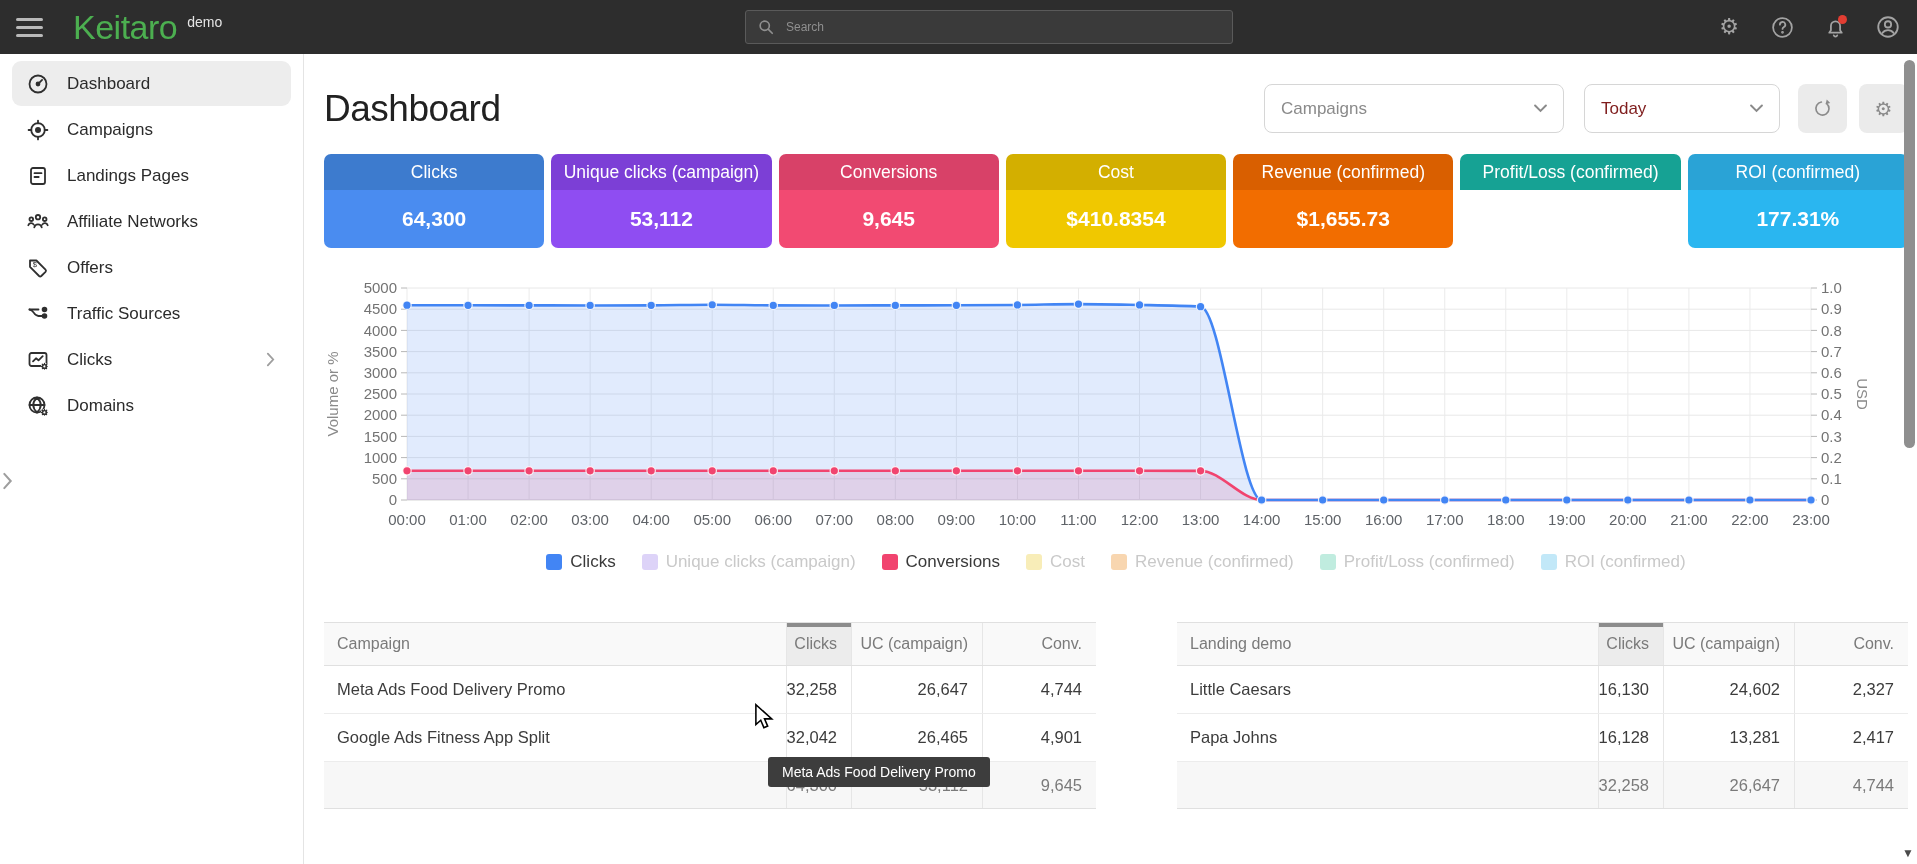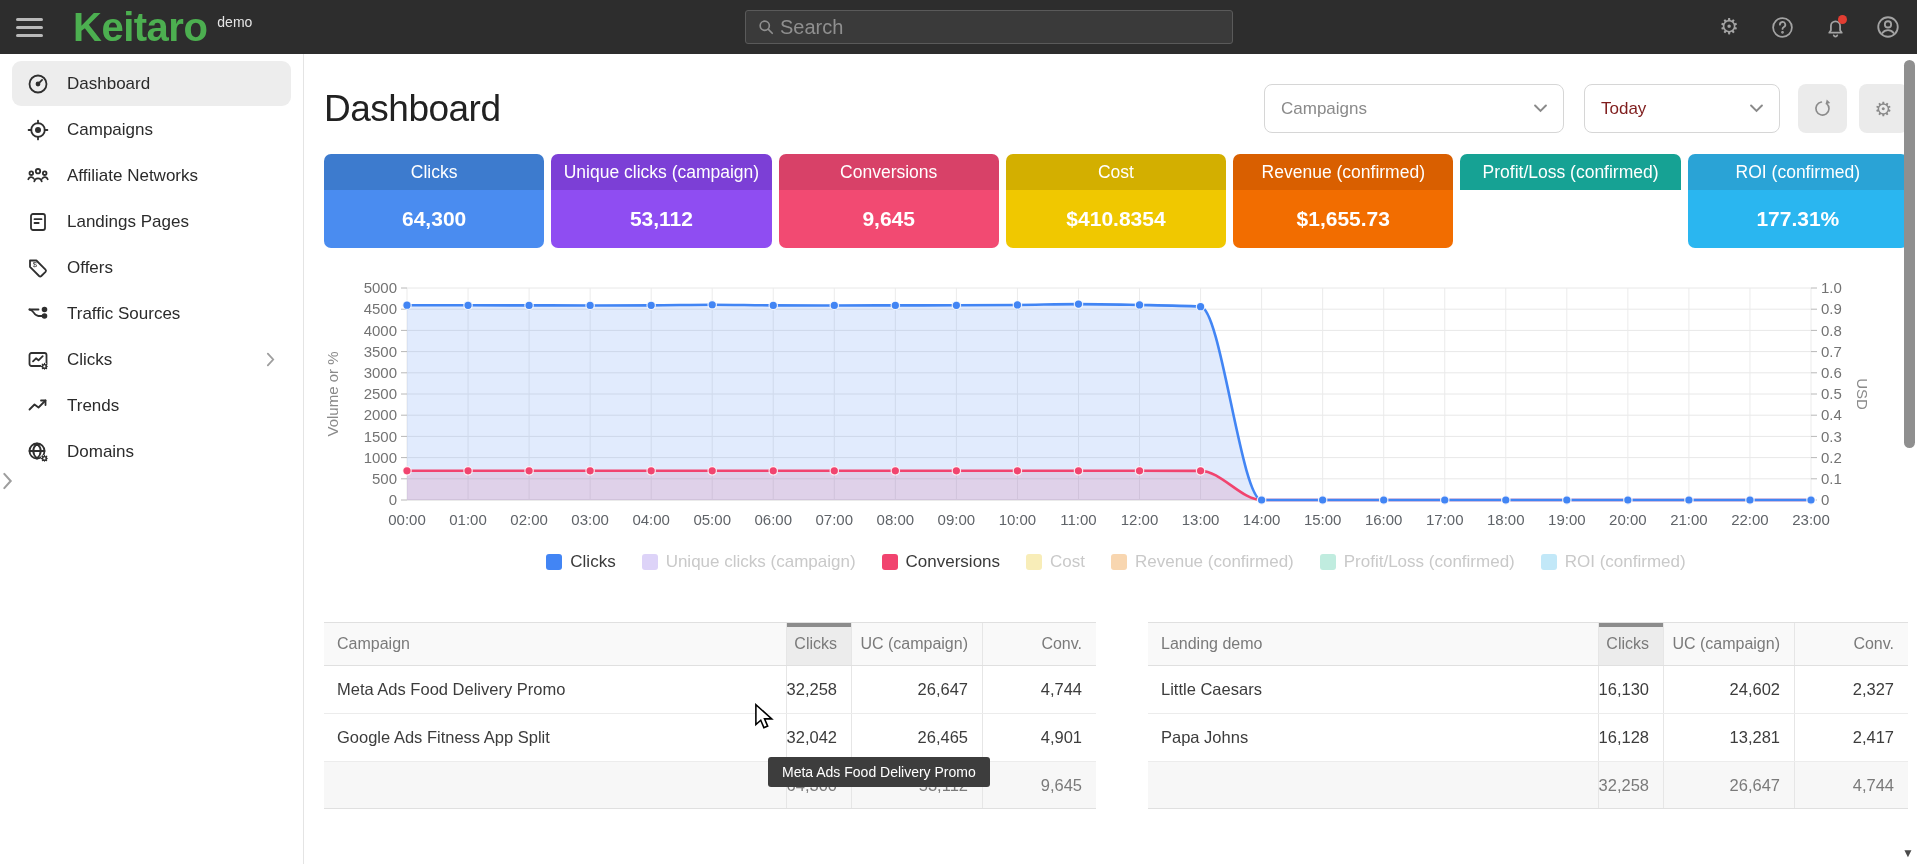--- a/index.html
+++ b/index.html
@@ -11,7 +11,7 @@
   .burger { width:27px; height:19px; margin-left:16px; display:flex; flex-direction:column;
     justify-content:space-between; cursor:pointer; }
   .burger span { height:3px; background:#b9b9b9; border-radius:2px; }
-  .logo { margin-left:30px; font-size:40px; font-weight:bold; color:#4caf50; letter-spacing:-0.5px; }
+  .logo { margin-left:30px; font-size:34px; font-weight:normal; color:#4caf50; letter-spacing:-0.5px; }
   .logo-badge { margin-left:10px; margin-top:-10px; font-size:14px; color:#e5e5e5; }
   .search-box { position:absolute; left:745px; top:10px; width:488px; height:34px; background:#3a3a3a;
     border:1px solid #5a5a5a; border-radius:3px; display:flex; align-items:center; padding:0 10px; }

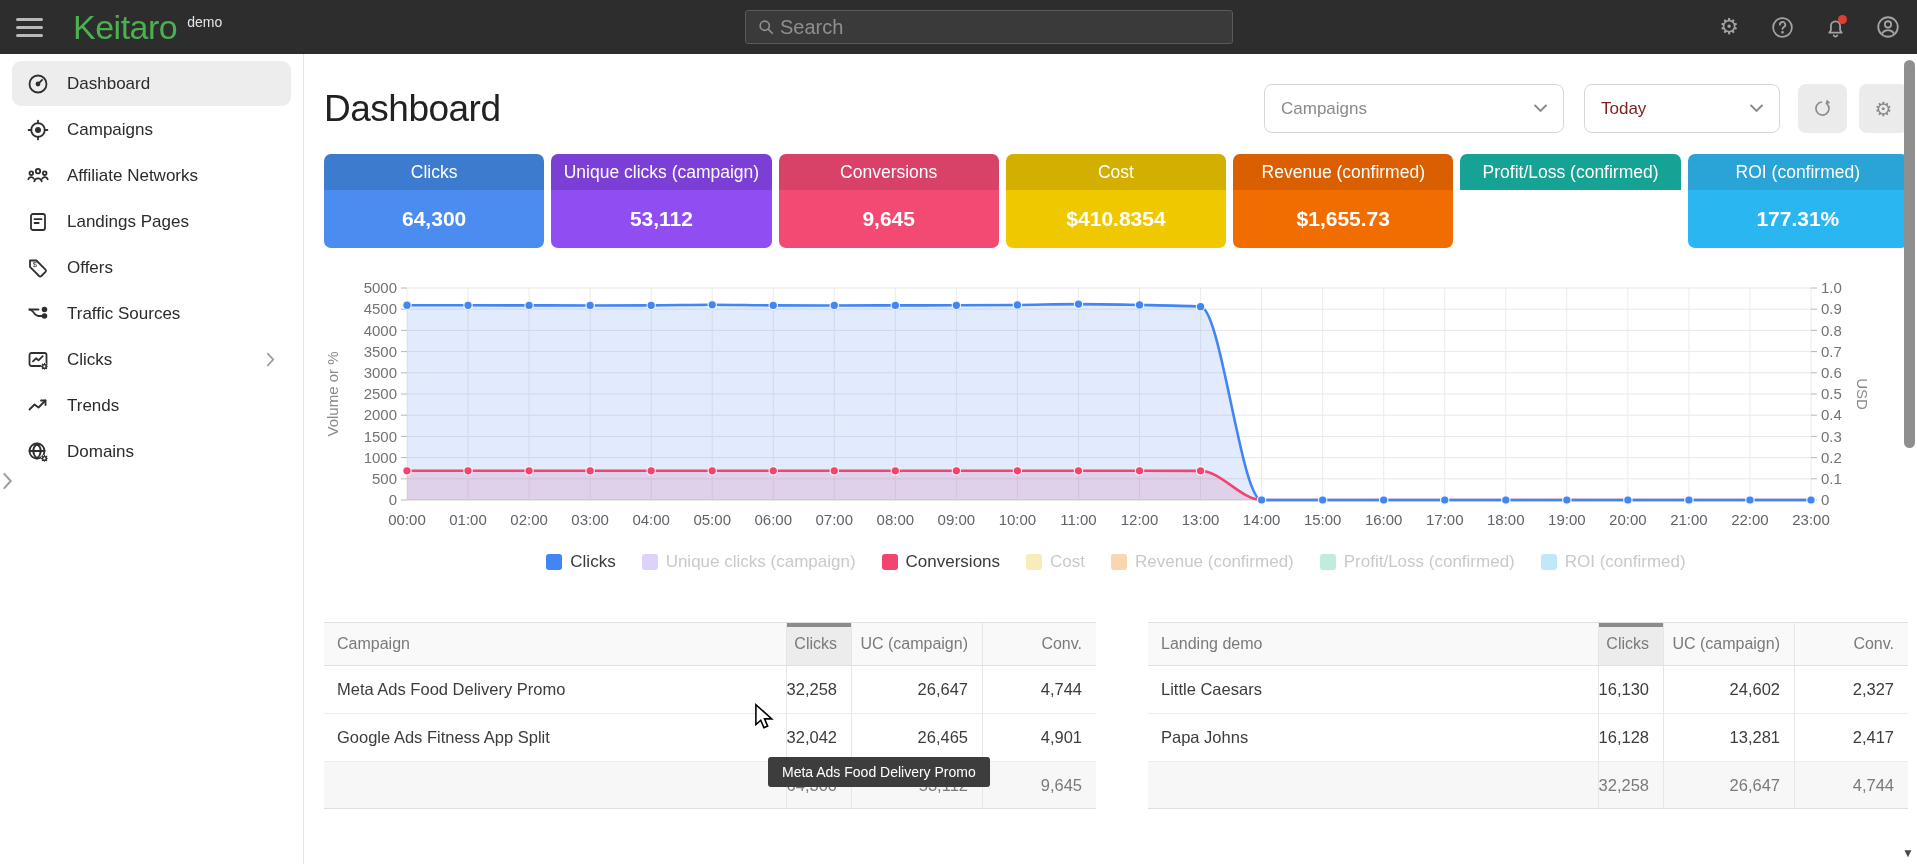--- a/index.html
+++ b/index.html
@@ -17,7 +17,7 @@
     border:1px solid #5a5a5a; border-radius:3px; display:flex; align-items:center; padding:0 10px; }
   .search-box svg { flex:none; }
   .search-box input { flex:1; background:transparent; border:none; outline:none; color:#f97316;
-    font-size:20px; margin-left:4px; font-family:"Liberation Sans",sans-serif; }
+    font-size:12px; margin-left:10px; font-family:"Liberation Sans",sans-serif; }
   .search-box input::placeholder { color:#8f8f8f; }
   .top-icons { position:absolute; right:16px; top:0; height:54px; display:flex; align-items:center; gap:27px; }
   .tico { width:26px; height:26px; color:#a3a3a3; position:relative; display:flex;

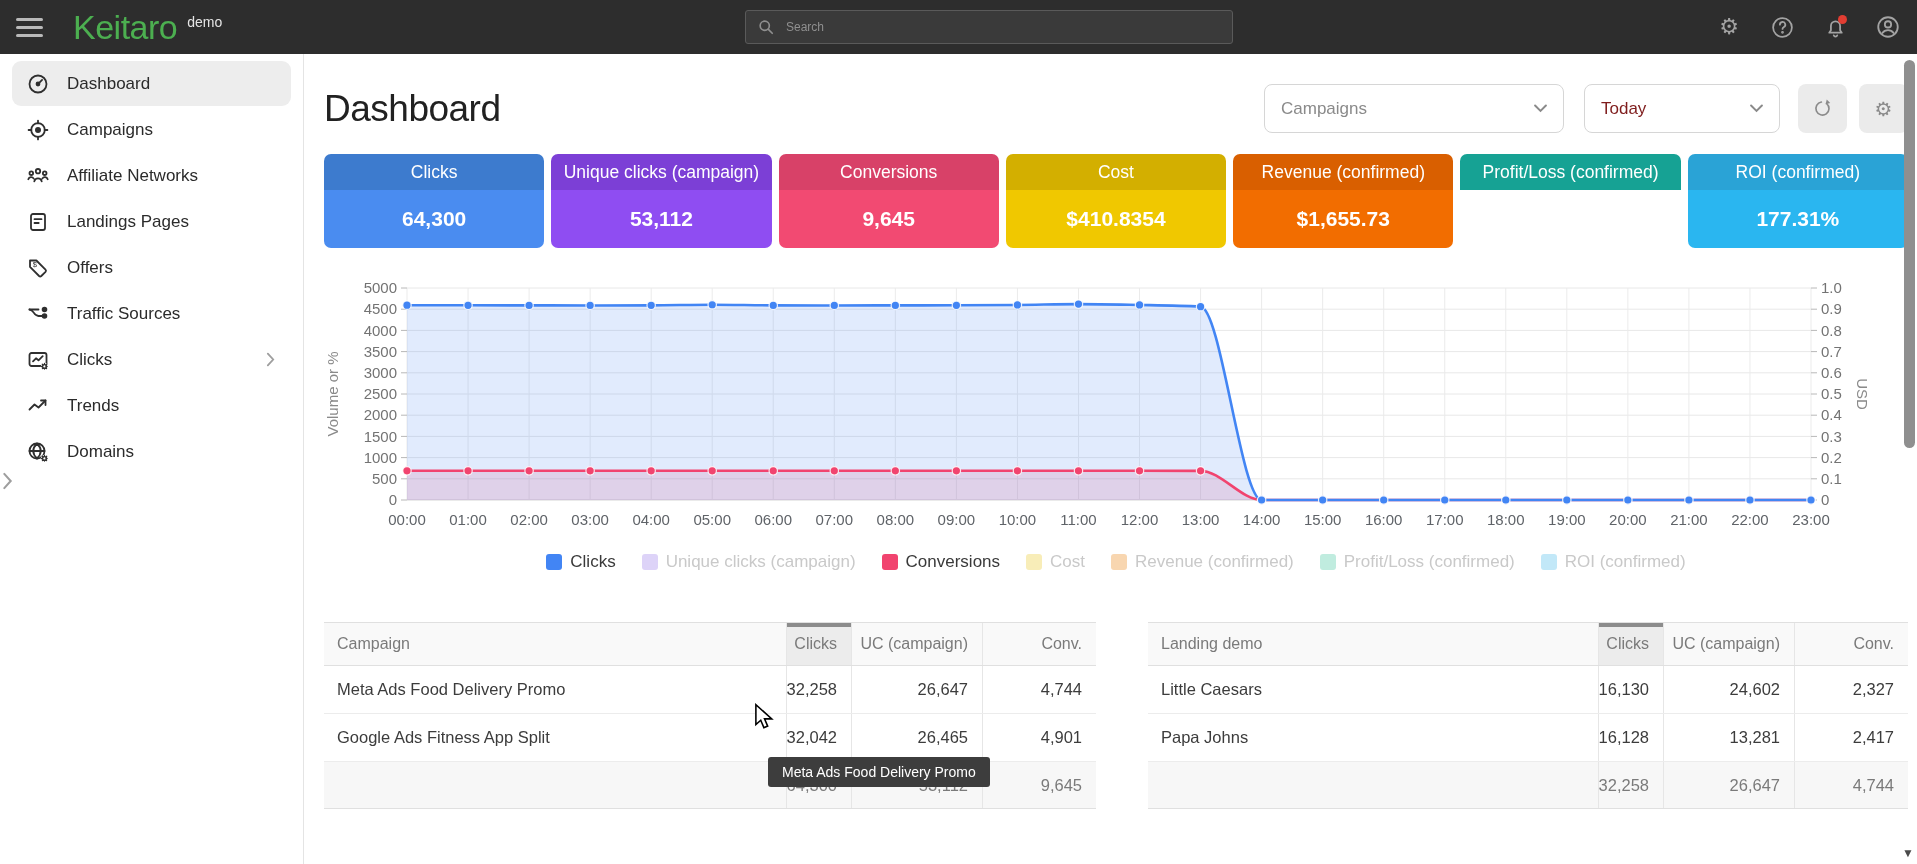--- a/index.html
+++ b/index.html
@@ -164,6 +164,15 @@
         <div class="side-item">
           <span class="s-icon">
             <svg width="24" height="24" viewBox="0 0 24 24" fill="none" stroke="currentColor" stroke-width="1.8" stroke-linecap="round" stroke-linejoin="round">
+              <rect x="5" y="4" width="14" height="16" rx="2"></rect>
+              <path d="M8.5 9.2h7M8.5 13h4.2"></path>
+            </svg>
+          </span>
+          <span class="s-label">Landings Pages</span>
+        </div>
+        <div class="side-item">
+          <span class="s-icon">
+            <svg width="24" height="24" viewBox="0 0 24 24" fill="none" stroke="currentColor" stroke-width="1.8" stroke-linecap="round" stroke-linejoin="round">
               <circle cx="5.3" cy="9.2" r="1.8"></circle>
               <circle cx="18.7" cy="9.2" r="1.8"></circle>
               <circle cx="12" cy="7.2" r="2.2"></circle>
@@ -171,15 +180,6 @@
             </svg>
           </span>
           <span class="s-label">Affiliate Networks</span>
-        </div>
-        <div class="side-item">
-          <span class="s-icon">
-            <svg width="24" height="24" viewBox="0 0 24 24" fill="none" stroke="currentColor" stroke-width="1.8" stroke-linecap="round" stroke-linejoin="round">
-              <rect x="5" y="4" width="14" height="16" rx="2"></rect>
-              <path d="M8.5 9.2h7M8.5 13h4.2"></path>
-            </svg>
-          </span>
-          <span class="s-label">Landings Pages</span>
         </div>
         <div class="side-item">
           <span class="s-icon">

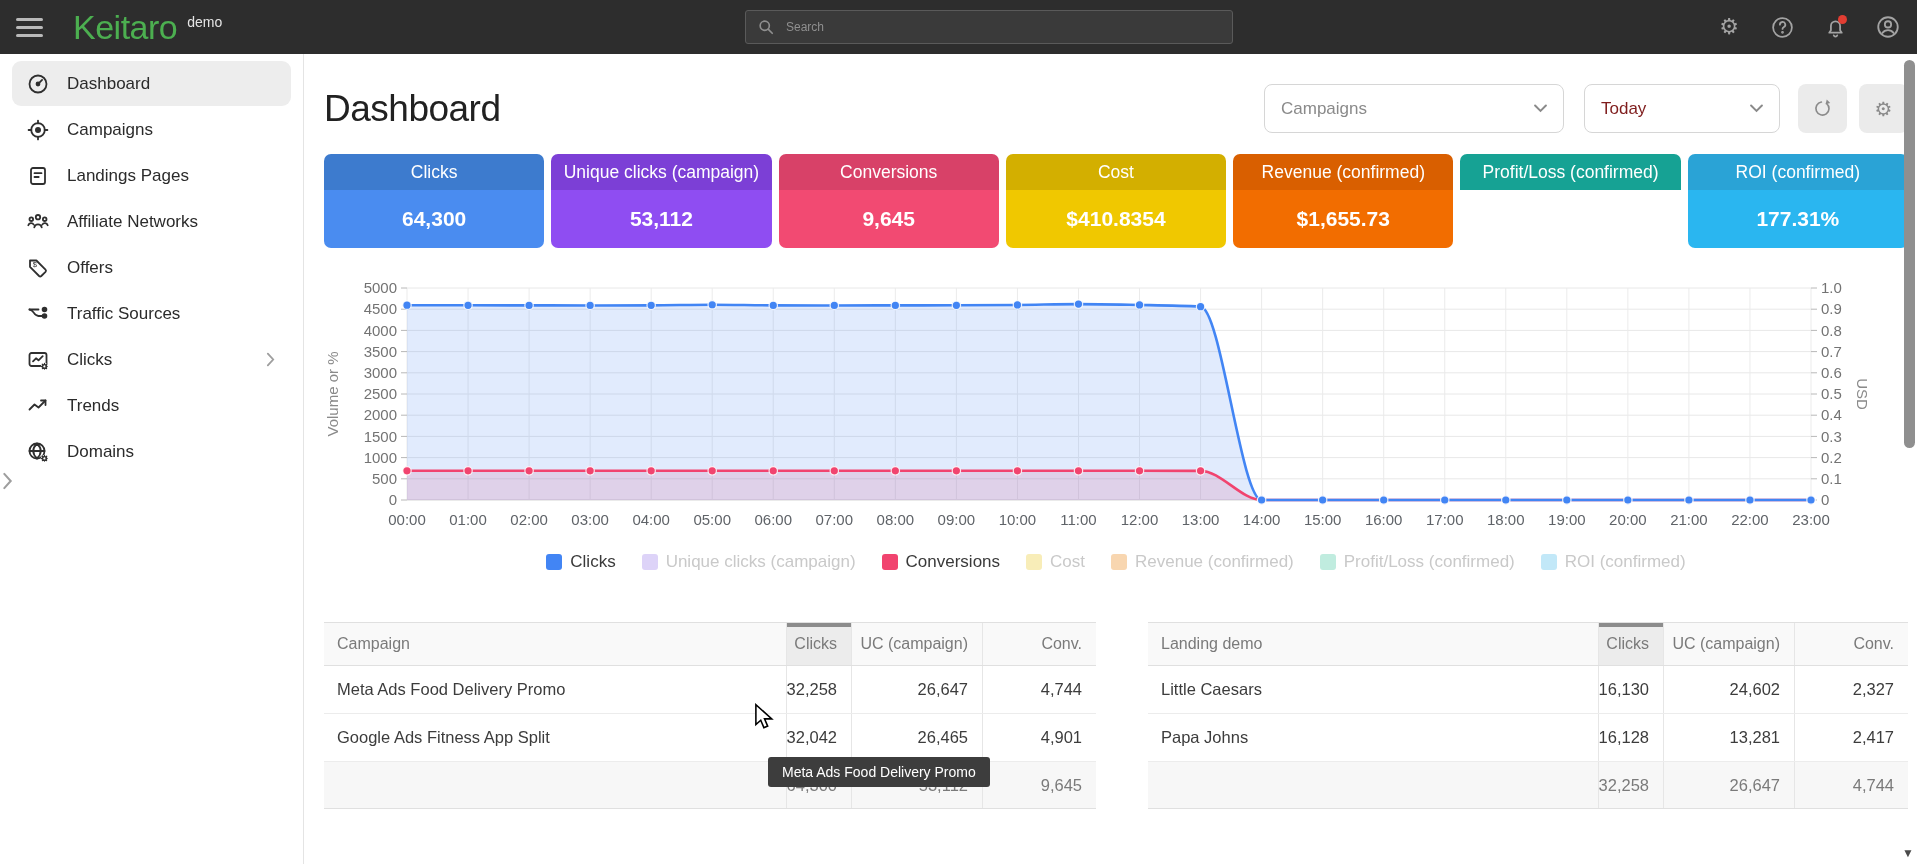--- a/index.html
+++ b/index.html
@@ -219,15 +219,6 @@
               <path d="M1.5 1.5L6.5 7l-5 5.5"></path>
             </svg>
           </span>
-        </div>
-        <div class="side-item">
-          <span class="s-icon">
-            <svg width="24" height="24" viewBox="0 0 24 24" fill="none" stroke="currentColor" stroke-width="1.8" stroke-linecap="round" stroke-linejoin="round">
-              <path d="M3.5 15.5l5-5 4 3 7-7"></path>
-              <path d="M15 6.5h4.5V11"></path>
-            </svg>
-          </span>
-          <span class="s-label">Trends</span>
         </div>
         <div class="side-item">
           <span class="s-icon">

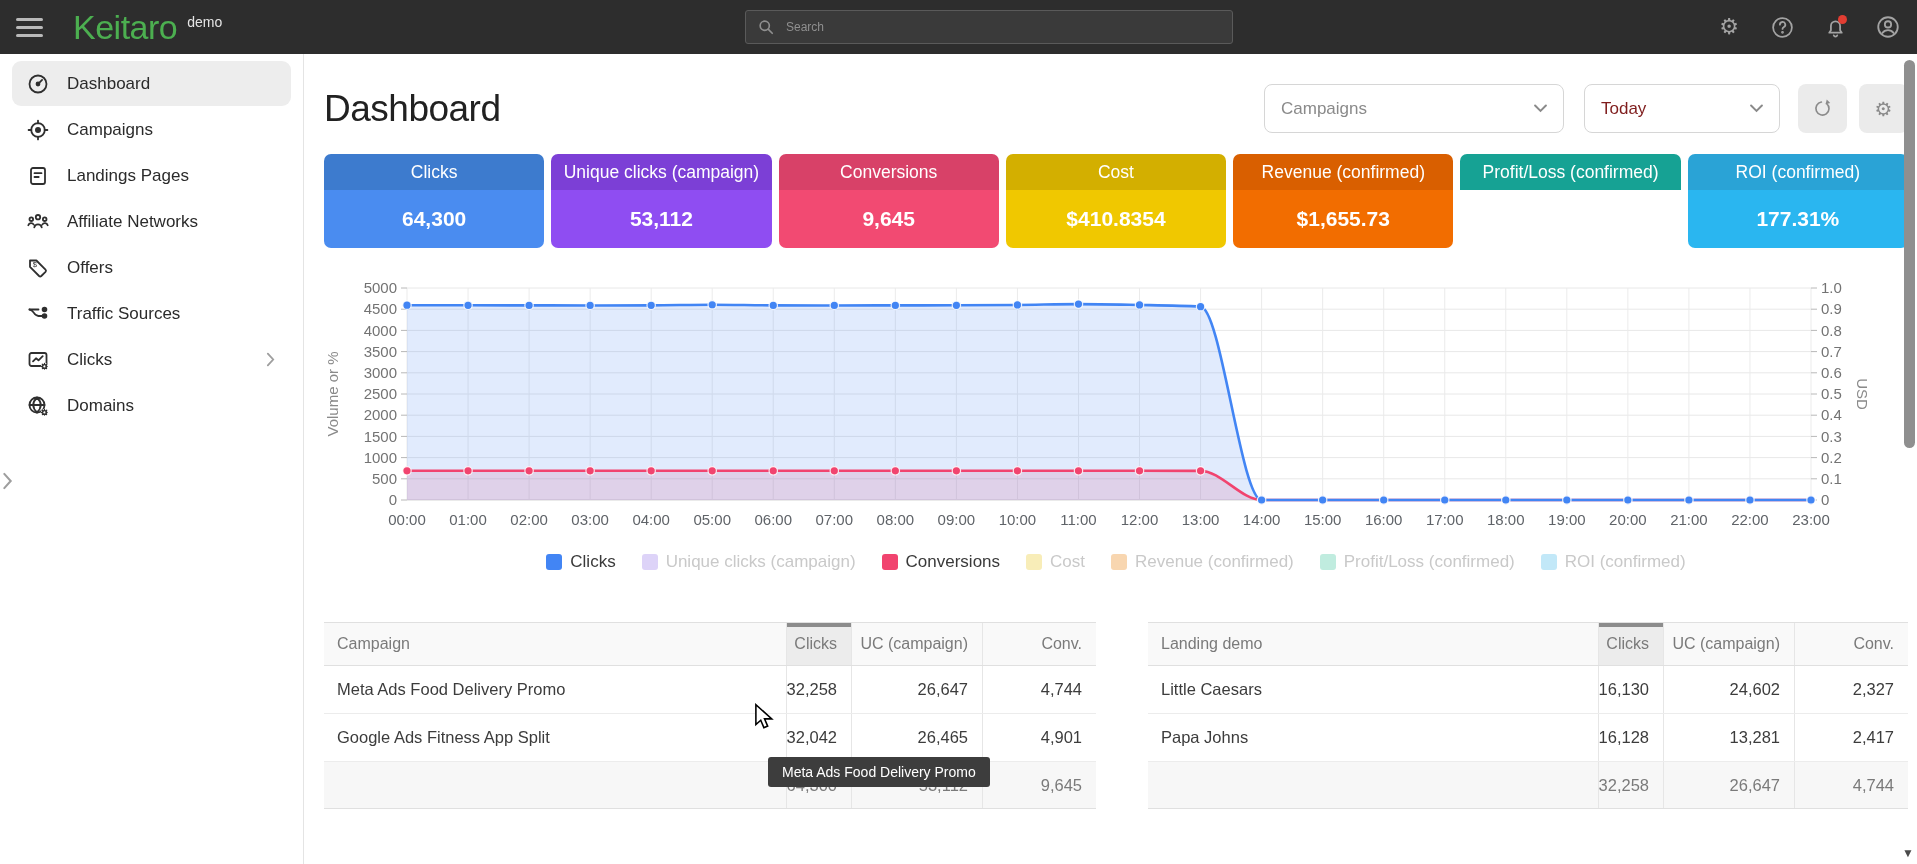--- a/index.html
+++ b/index.html
@@ -70,7 +70,7 @@
   .leg-item.inactive .leg-label { color:#c9c9c9; }
 
   
-  .tables { display:flex; gap:52px; margin:50px 9px 17px 20px; }
+  .tables { display:flex; gap:81px; margin:50px 9px 17px 20px; }
   .tbl { border-top:1px solid #e0e0e0; border-bottom:1px solid #e0e0e0; }
   .tbl-left { width:772px; } .tbl-right { flex:1; }
   .tr { display:flex; align-items:stretch; }

